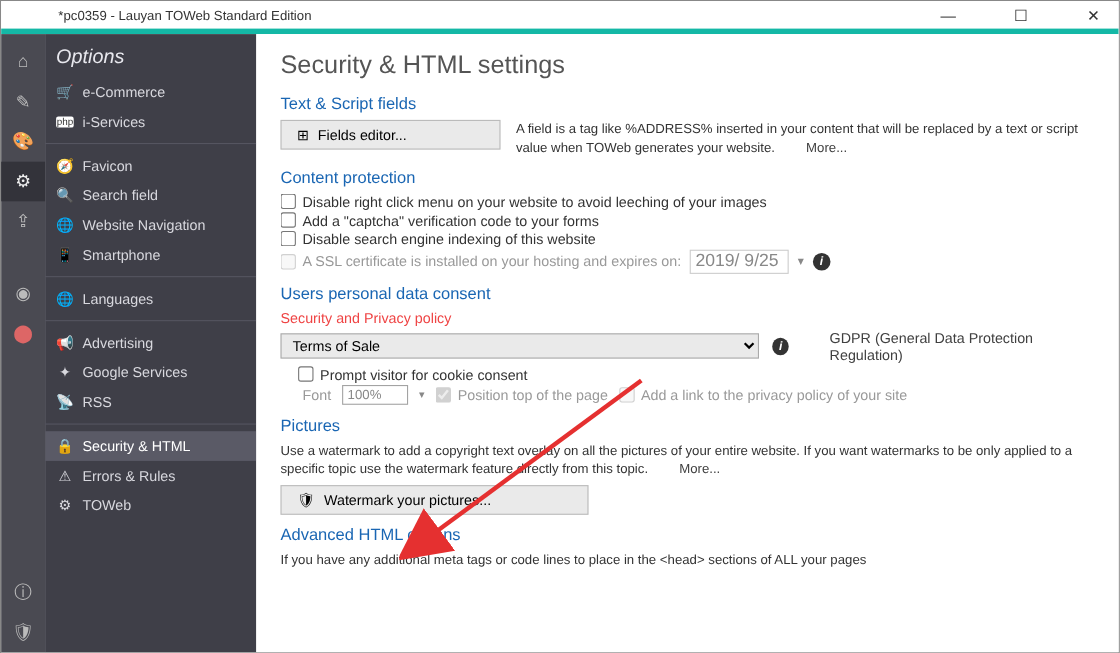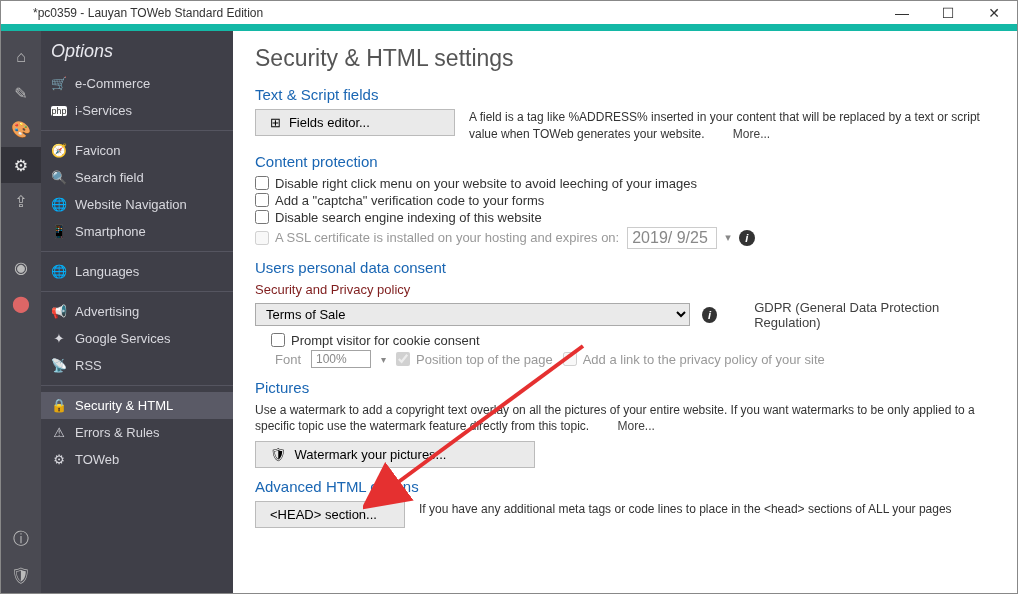--- a/index.html
+++ b/index.html
@@ -5,7 +5,7 @@
 * { box-sizing: border-box; margin: 0; padding: 0; font-family: "Segoe UI", Tahoma, sans-serif; }
 body { width: 1018px; height: 594px; background: #fff; overflow: hidden; border: 1px solid #888; }
 
-.titlebar { height: 30px; display: flex; align-items: center; background: #fff; border-bottom: 7px solid #14b8a6; }
+.titlebar { height: 30px; display: flex; align-items: center; background: #fff; border-bottom: 5px solid #14b8a6; gap: 20px; }
 .titlebar .icon { width: 20px; height: 20px; margin: 0 6px; }
 .titlebar .title { font-size: 12px; color: #333; flex: 1; }
 .titlebar .winbtn { width: 46px; height: 30px; display: flex; align-items: center; justify-content: center; color: #333; font-size: 14px; }

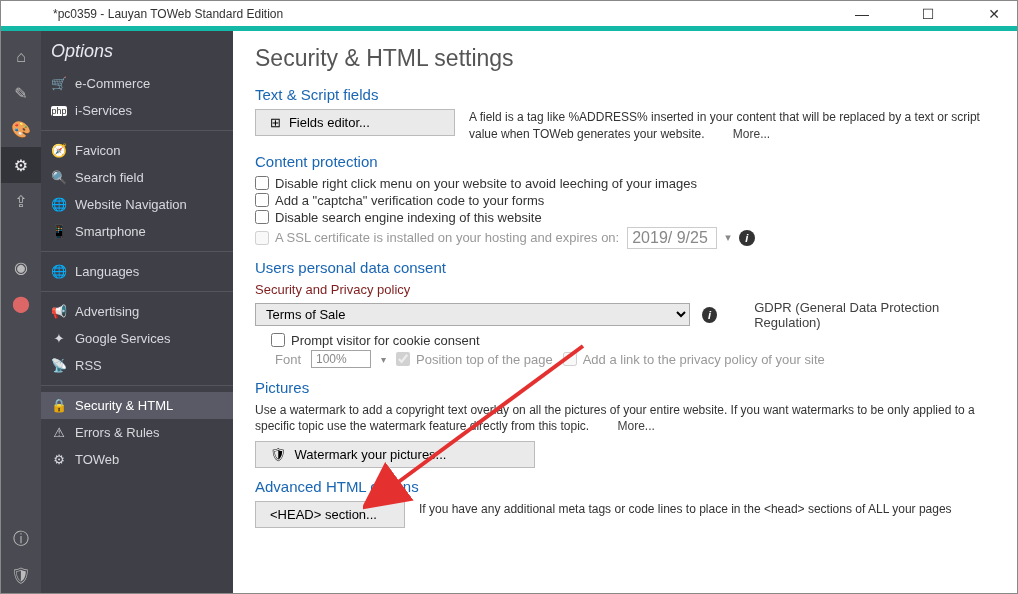--- a/index.html
+++ b/index.html
@@ -36,7 +36,7 @@
 .content label.chk.disabled { color: #999; }
 .content .subrow { display: flex; align-items: center; gap: 10px; margin: 2px 0 2px 20px; font-size: 13px; }
 .content .select { width: 460px; padding: 2px 6px; font-size: 13px; border: 1px solid #aaa; background: #eaeaea; }
-.content .minilabel { font-size: 13px; color: #7f1d1d; }
+.content .minilabel { font-size: 13px; color: #ef4444; }
 .content .dateinput { width: 90px; padding: 1px 4px; font-size: 16px; border: 1px solid #ccc; color: #888; }
 .content .infoicon { width: 16px; height: 16px; border-radius: 50%; background: #333; color: #fff; font-size: 11px; display: inline-flex; align-items: center; justify-content: center; font-weight: bold; font-style: italic; }
 .content .pct { width: 60px; border: 1px solid #a3a3a3; padding: 1px 4px; font-size: 12px; color: #888; }

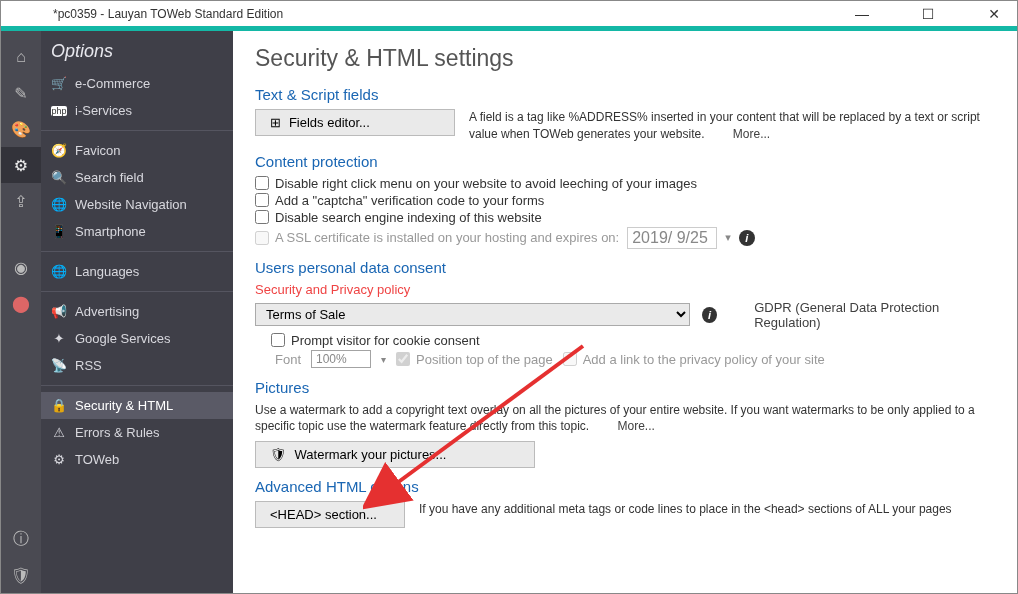--- a/index.html
+++ b/index.html
@@ -198,9 +198,6 @@
 
     <h2>Advanced HTML options</h2>
     <div class="row">
-      <button class="btn" style="min-width:150px">
-          <span>&lt;HEAD&gt; section...</span>
-        </button>
       <div class="desc">If you have any additional meta tags or code lines to place in the &lt;head&gt; sections of ALL your pages</div>
     </div>
   </div>

